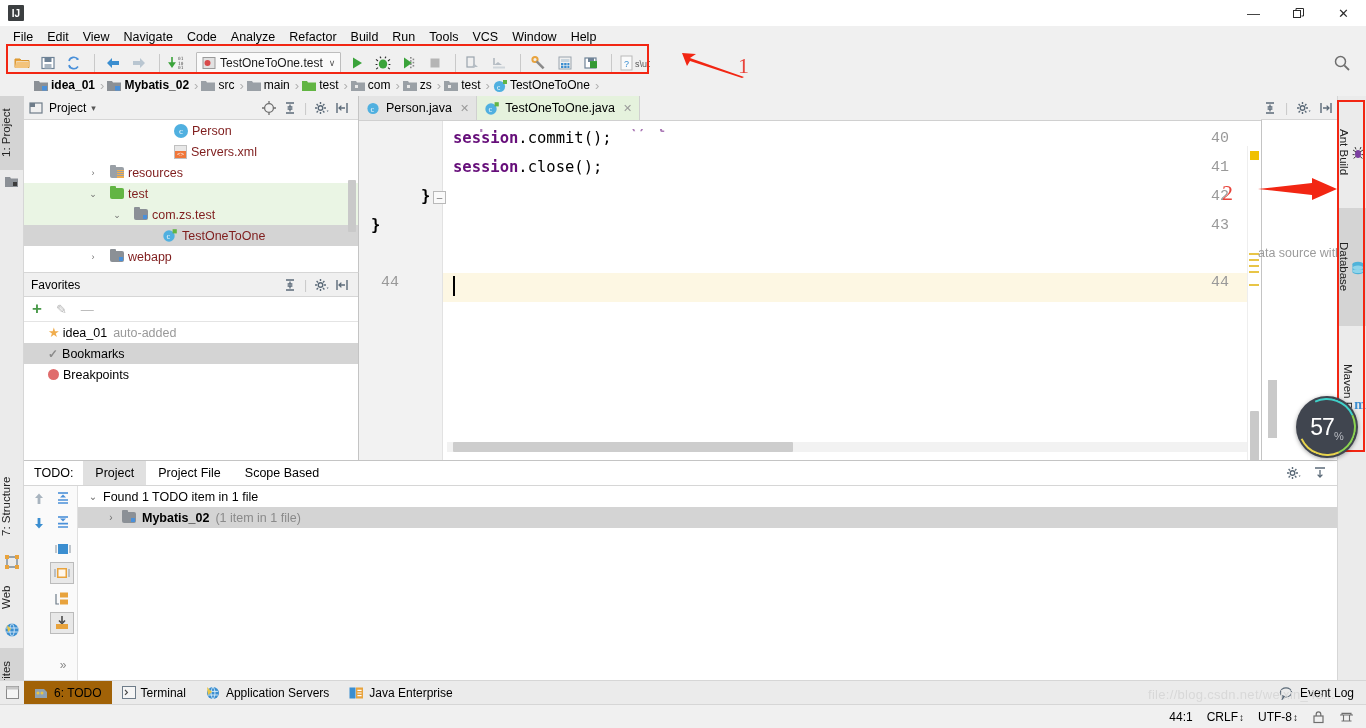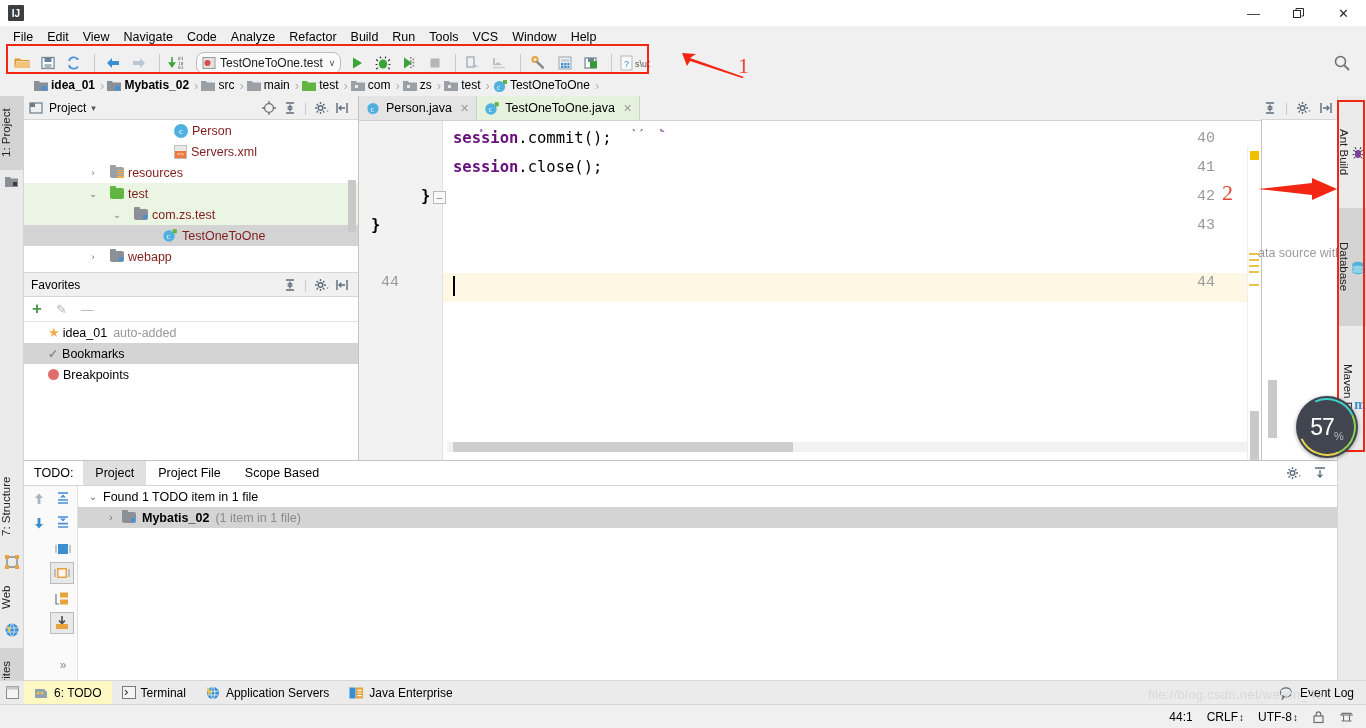--- a/index.html
+++ b/index.html
@@ -52,7 +52,7 @@
   .tb-sep { width: 1px; height: 18px; background: #c9c9c9; margin: 0 6px; }
   .runconfig {
     display: flex; align-items: center; height: 22px; min-width: 135px;
-    border: 1px solid #bdbdbd; background: #fafafa; border-radius: 8px;
+    border: 1px solid #bdbdbd; background: #fafafa; border-radius: 1px;
     padding: 0 5px; margin: 0 4px;
   }
   .runconfig .rc-label { font-size: 12px; color: #1a1a1a; margin: 0 6px 0 4px; white-space: nowrap;}

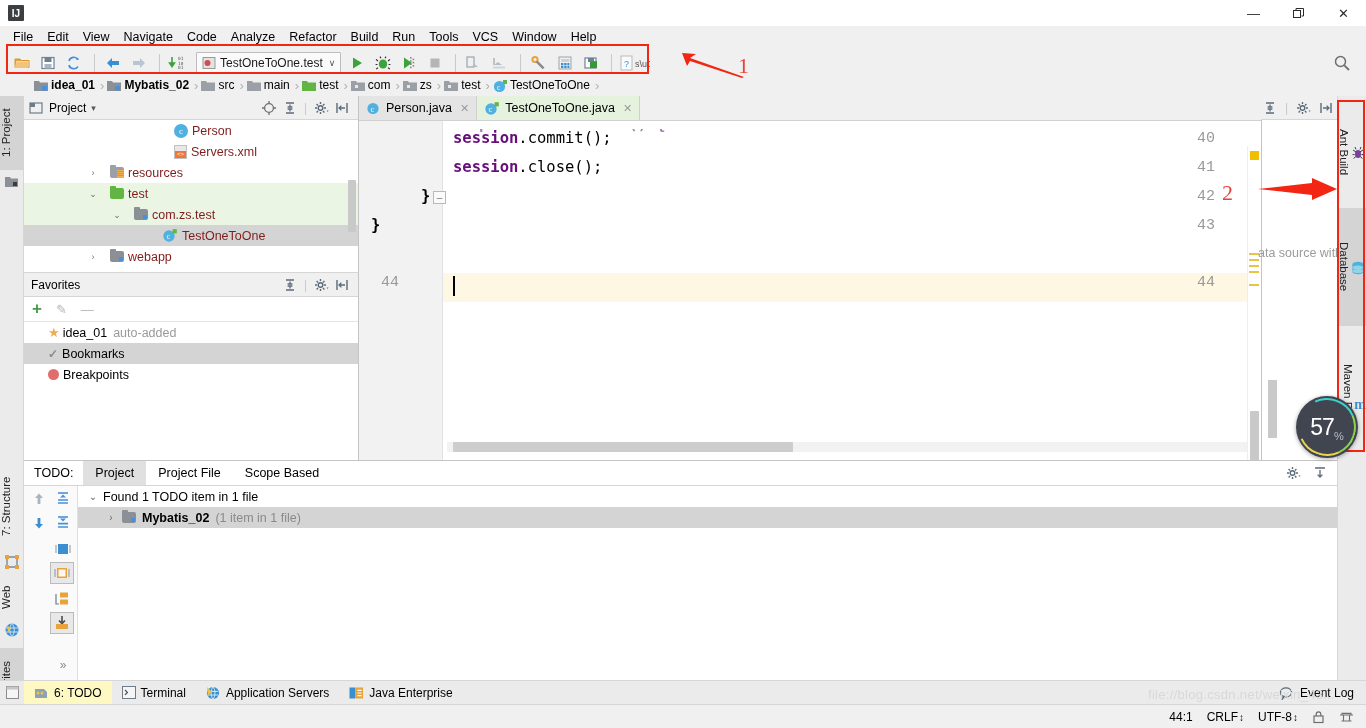--- a/index.html
+++ b/index.html
@@ -167,7 +167,7 @@
     position:absolute; left:0; top:0; width:84px; height: 100%;
     background:#f2f2f2; border-right:1px solid #e2e2e2;
   }
-  .lnum { position:absolute; right:46px; font-size:15px; color:#999; font-family:"Liberation Mono", monospace; }
+  .lnum { position:absolute; right:32px; font-size:15px; color:#999; font-family:"Liberation Mono", monospace; }
   .fold {
     position:absolute; left:74px; width:13px; height:13px; border:1px solid #b9b9b9;
     background:#fafafa; color:#777; font-size:10px; line-height:11px; text-align:center;

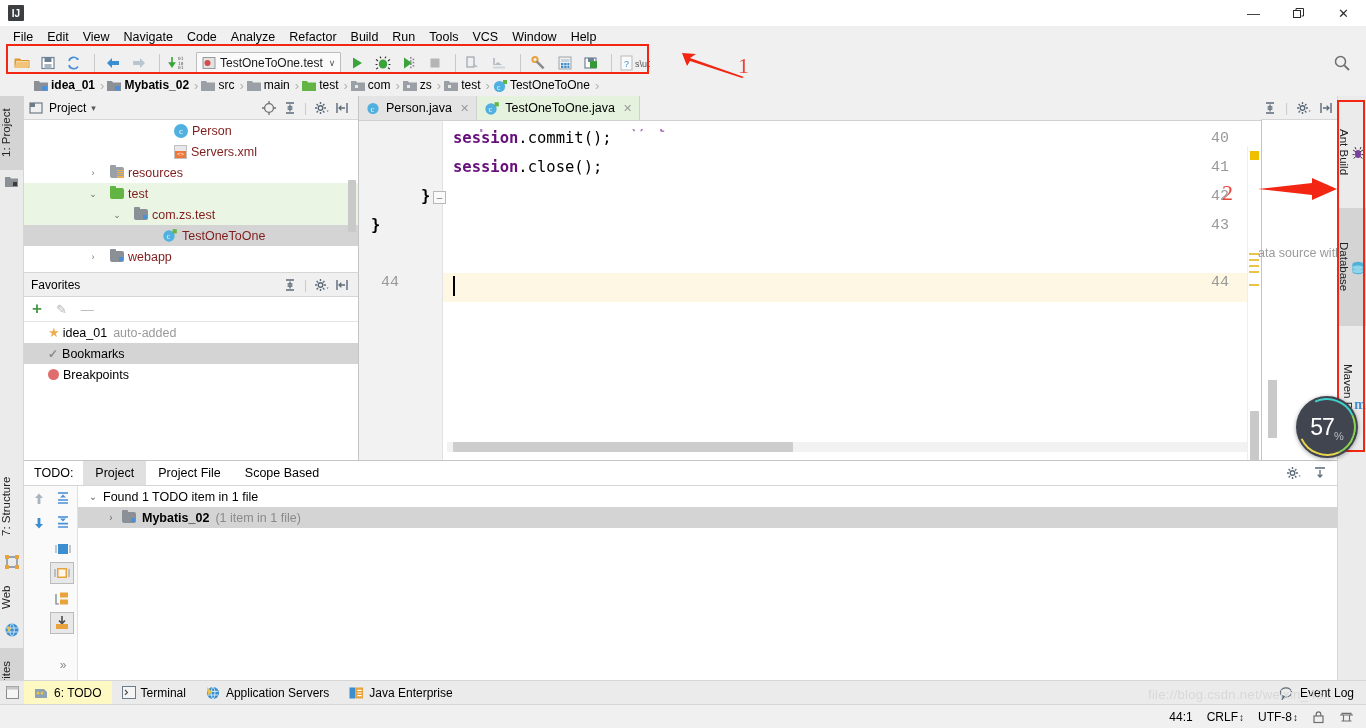--- a/index.html
+++ b/index.html
@@ -234,7 +234,7 @@
     background:#ebebeb; border-top:1px solid #d6d6d6; display:flex; align-items:center;
   }
   .bb-item { display:flex; align-items:center; gap:5px; padding:0 10px; height:24px; font-size:12px;}
-  .bb-item.active { background:#fef9c3; }
+  .bb-item.active { background:#a16207; }
   .bb-right { margin-left:auto; display:flex; align-items:center; gap:6px; padding-right:12px;}
 
   

